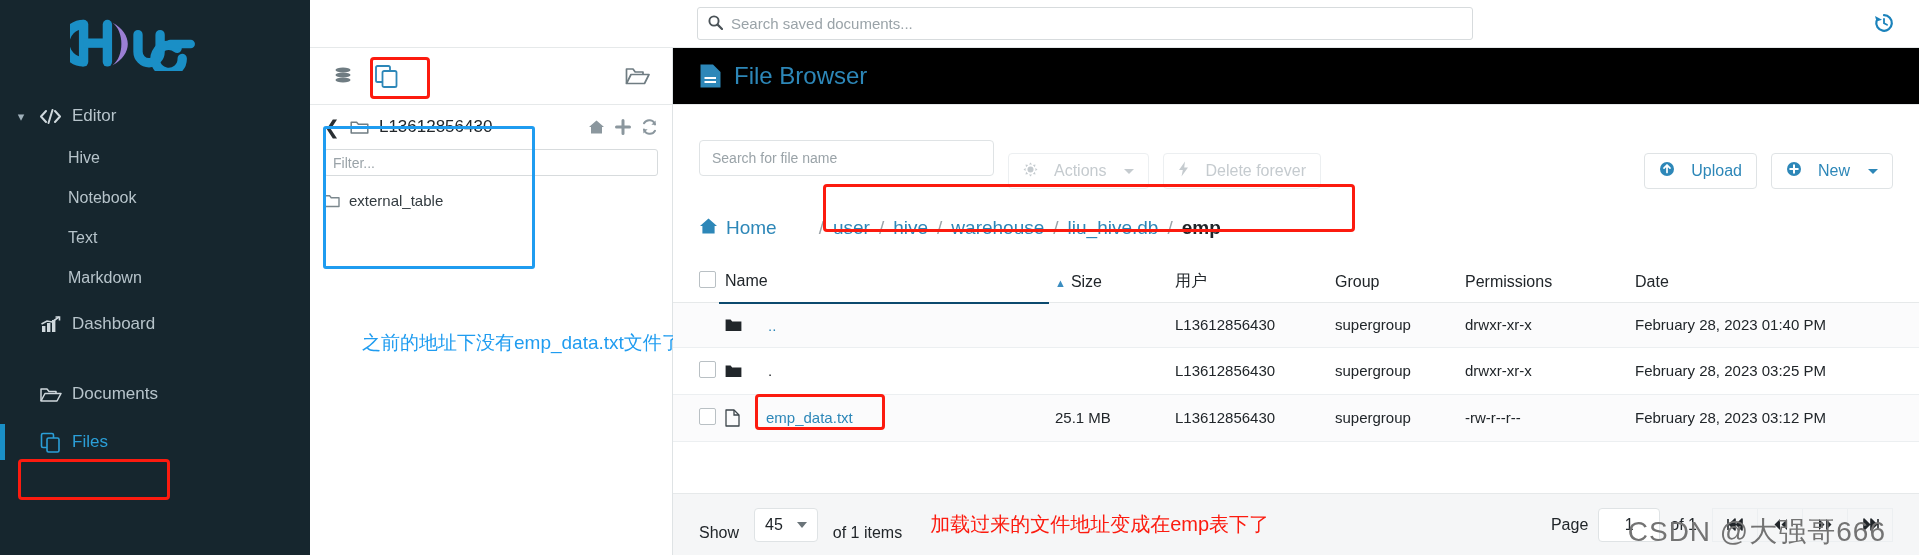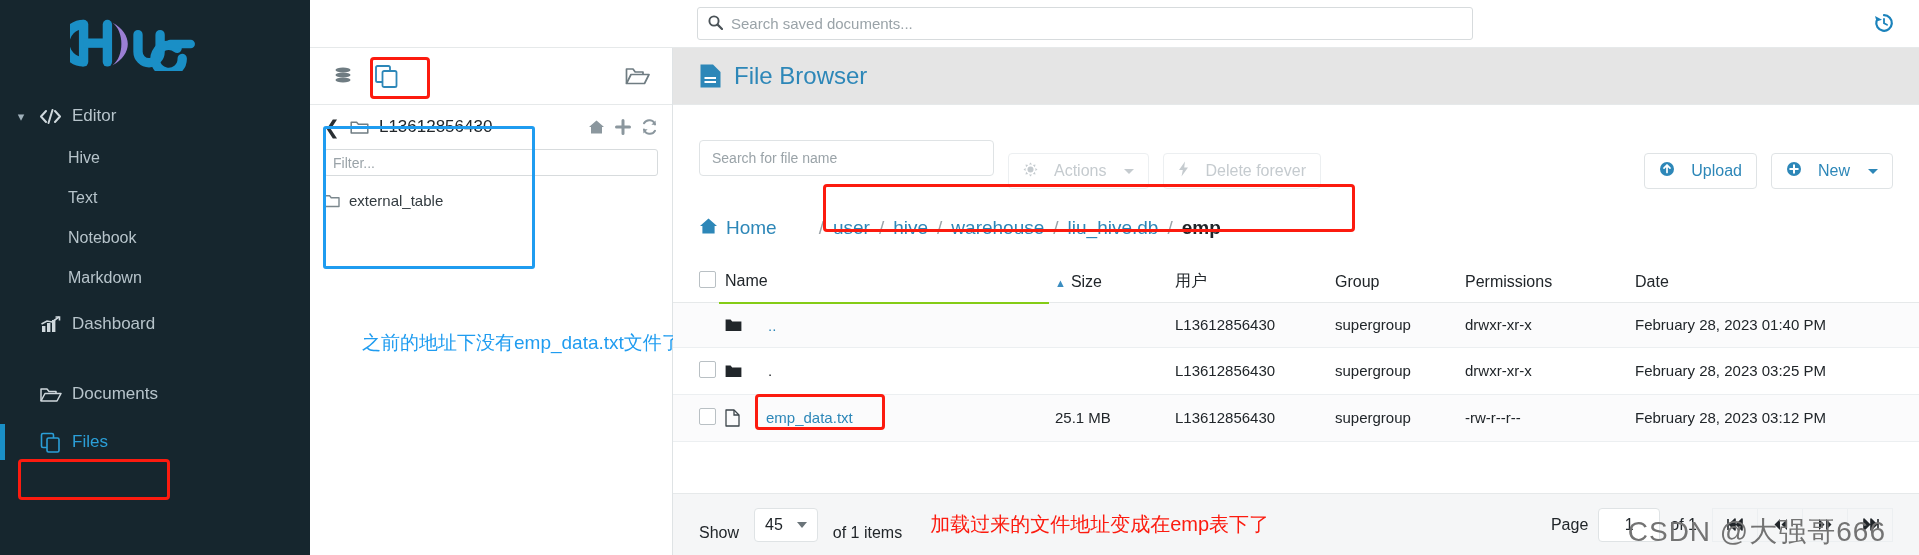--- a/index.html
+++ b/index.html
@@ -95,7 +95,7 @@
   
   .main { flex: 1 1 auto; background: #fff; min-width: 0; position: relative; }
   .main-head {
-    height: 57px; background: #e5e5e5; border-bottom: 1px solid #e6e9ea;
+    height: 57px; background: #000000; border-bottom: 1px solid #e6e9ea;
     display: flex; align-items: center; padding: 0 26px; gap: 12px;
   }
   .main-head .docicon { color: #2d87b8; display: flex; }

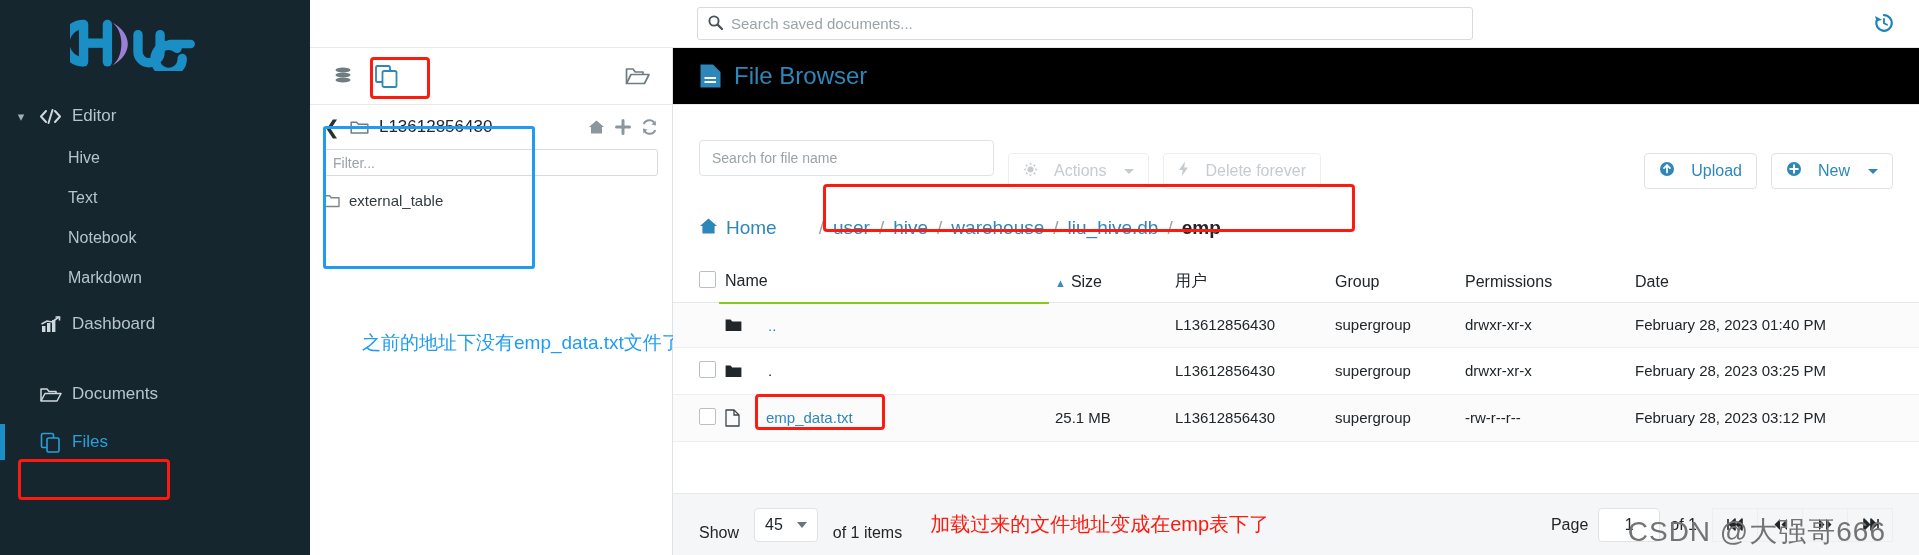--- a/index.html
+++ b/index.html
@@ -223,10 +223,10 @@
         <span>Hive</span>
       </div>
       <div class="nav-sub">
+        <span>Notebook</span>
+      </div>
+      <div class="nav-sub">
         <span>Text</span>
-      </div>
-      <div class="nav-sub">
-        <span>Notebook</span>
       </div>
       <div class="nav-sub">
         <span>Markdown</span>

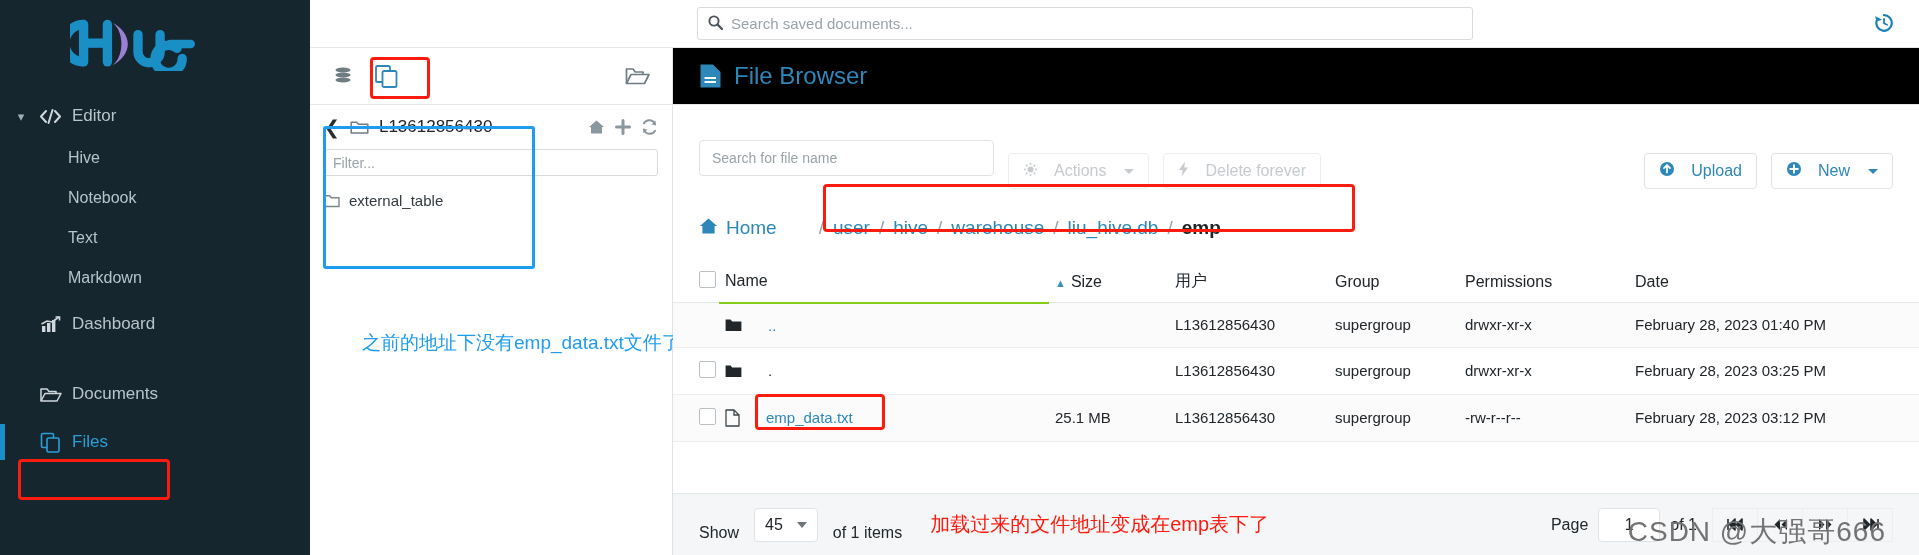--- a/index.html
+++ b/index.html
@@ -135,7 +135,7 @@
   .tbl { width: 100%; border-collapse: collapse; margin-top: 16px; table-layout: fixed; }
   .tbl th {
     text-align: left; font-size: 16px; font-weight: normal; color: #21262a;
-    padding: 10px 6px; border-bottom: 2px solid #84cc16;
+    padding: 10px 6px; border-bottom: 2px solid #0c4a6e;
   }
   .tbl th.plain { border-bottom: 1px solid #e6e9ea; }
   .tbl td {

